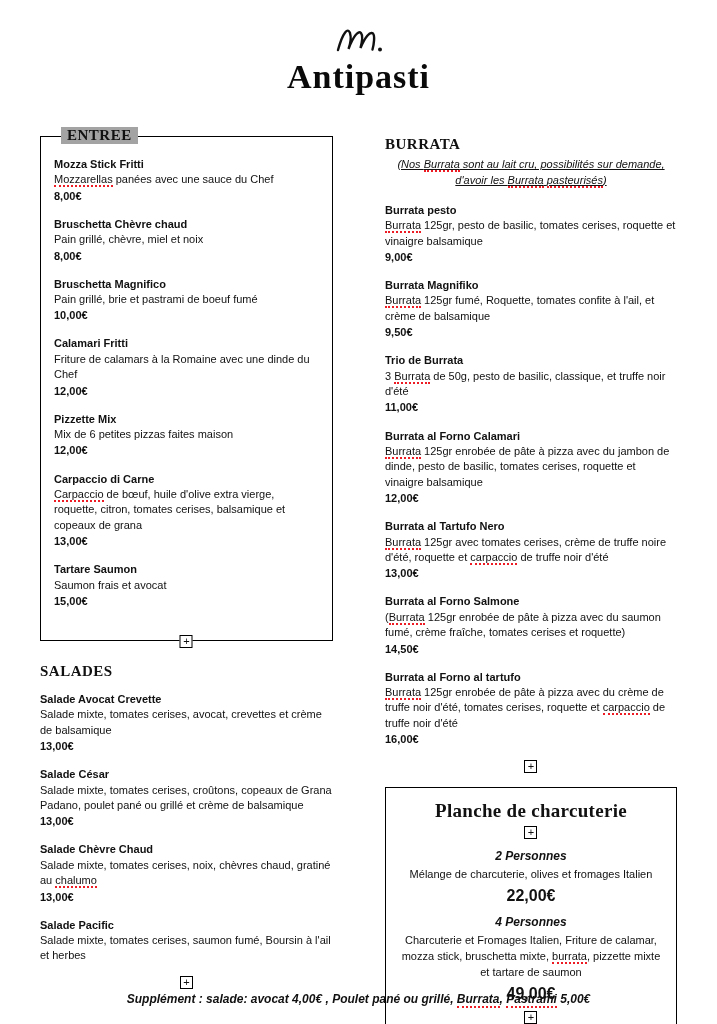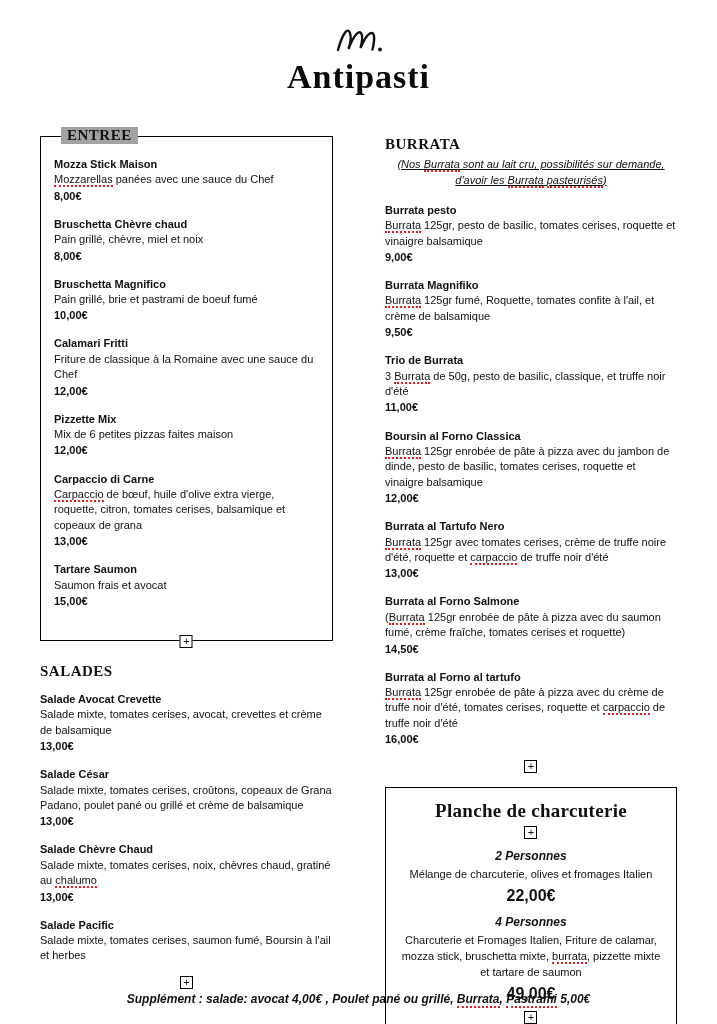--- a/index.html
+++ b/index.html
@@ -117,7 +117,7 @@
         <div>
 
             <div class="item">
-              <div class="item-name">Mozza Stick Maison</div>
+              <div class="item-name">Mozza Stick Fritti</div>
               <div class="item-desc"><span class="sp">Mozzarellas</span> panées avec une sauce du Chef</div>
               <div class="item-price">8,00€</div>
 

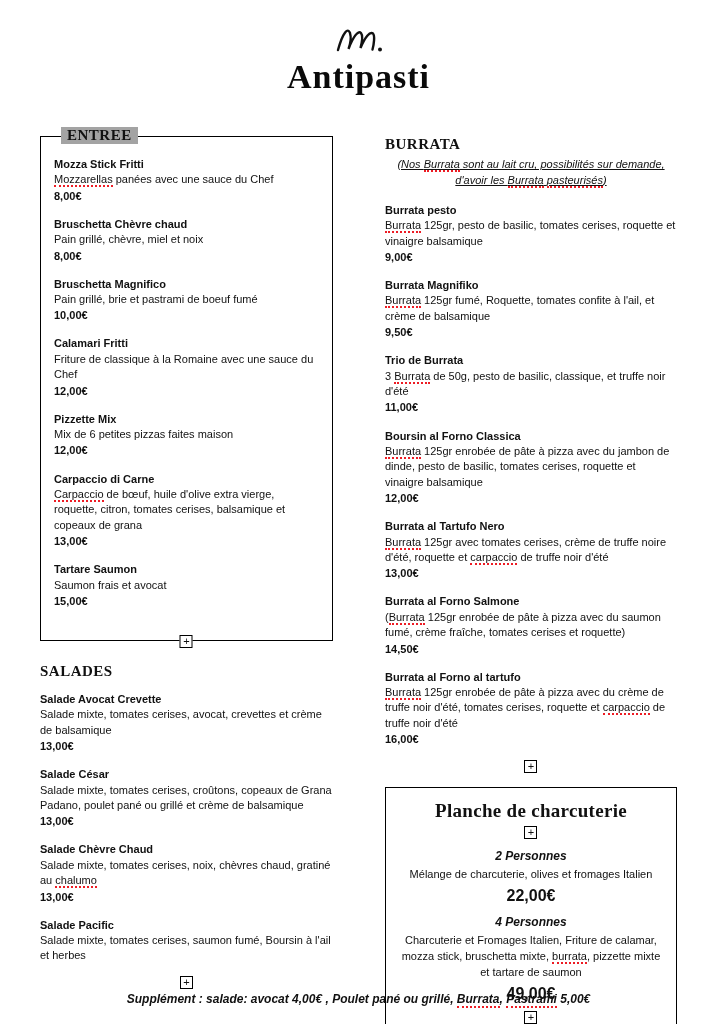--- a/index.html
+++ b/index.html
@@ -139,7 +139,7 @@
 
             <div class="item">
               <div class="item-name">Calamari Fritti</div>
-              <div class="item-desc">Friture de classique à la Romaine avec une sauce du Chef</div>
+              <div class="item-desc">Friture de calamars à la Romaine avec une dinde du Chef</div>
               <div class="item-price">12,00€</div>
 
             </div>

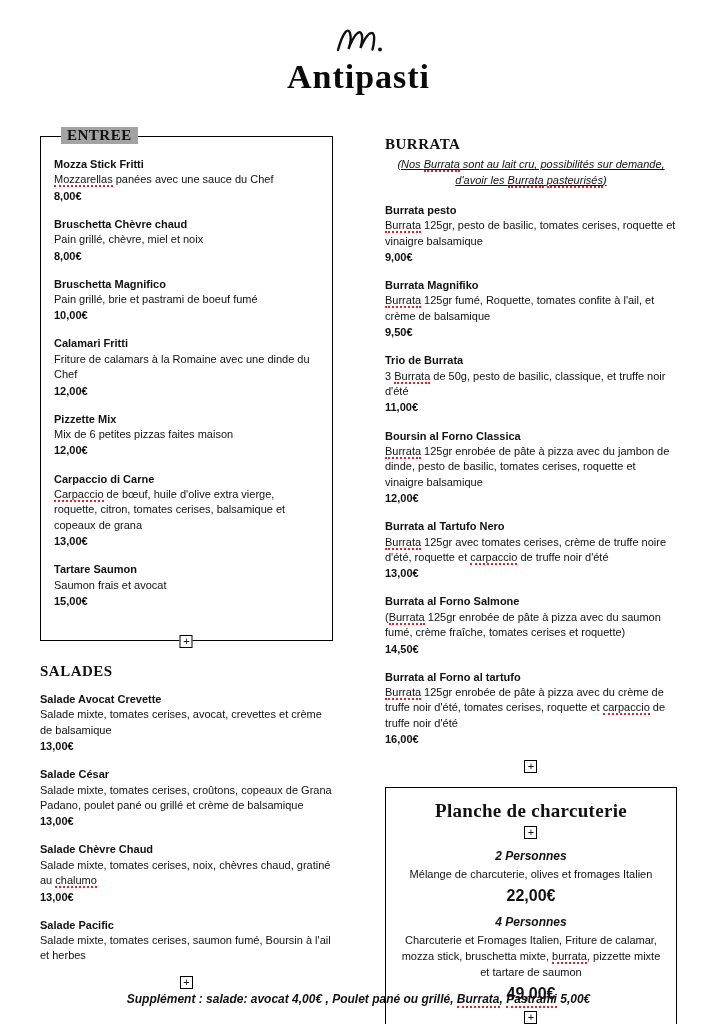--- a/index.html
+++ b/index.html
@@ -226,7 +226,7 @@
           </div>
 
           <div class="item">
-            <div class="item-name">Boursin al Forno Classica</div>
+            <div class="item-name">Burrata al Forno Calamari</div>
             <div class="item-desc"><span class="sp">Burrata</span> 125gr enrobée de pâte à pizza avec du jambon de dinde, pesto de basilic, tomates cerises, roquette et vinaigre balsamique</div>
             <div class="item-price">12,00€</div>
           </div>

